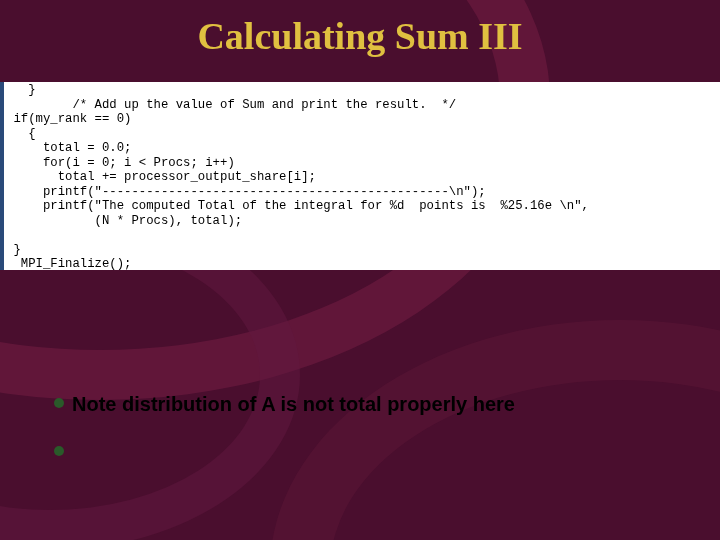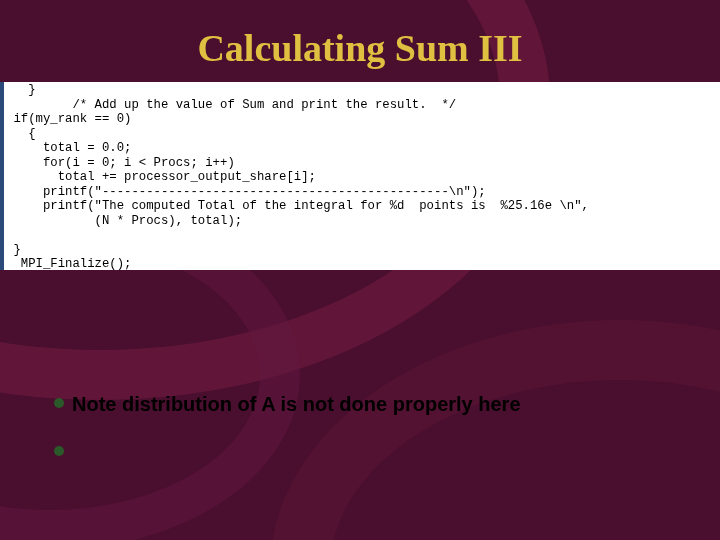--- a/index.html
+++ b/index.html
@@ -51,7 +51,6 @@
     font-weight: bold;
     font-size: 38px;
     color: #e0c040;
-    margin-top: 12px;
   }
   .codeblock {
     position: absolute;

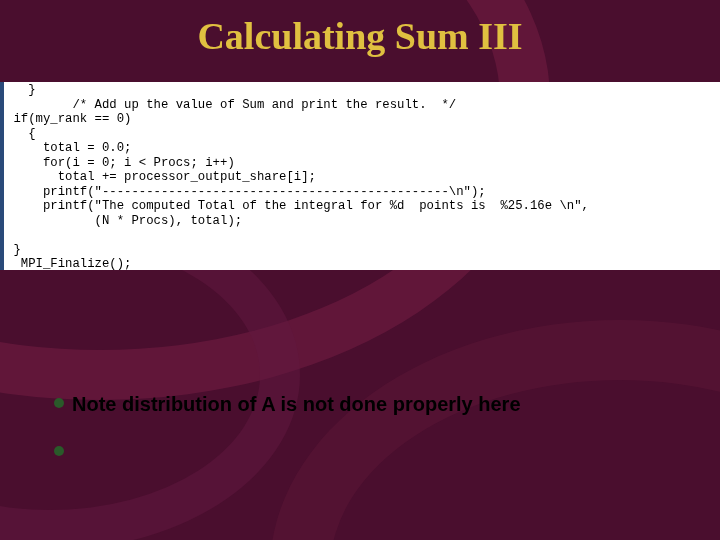--- a/index.html
+++ b/index.html
@@ -108,7 +108,7 @@
 <div class="dot d2"></div>
 
 <div class="note">
-  <div>Note distribution of A is not done properly here</div>
+  <div>Note distribution of A is not total properly here</div>
 </div>
 
 </body></html>

